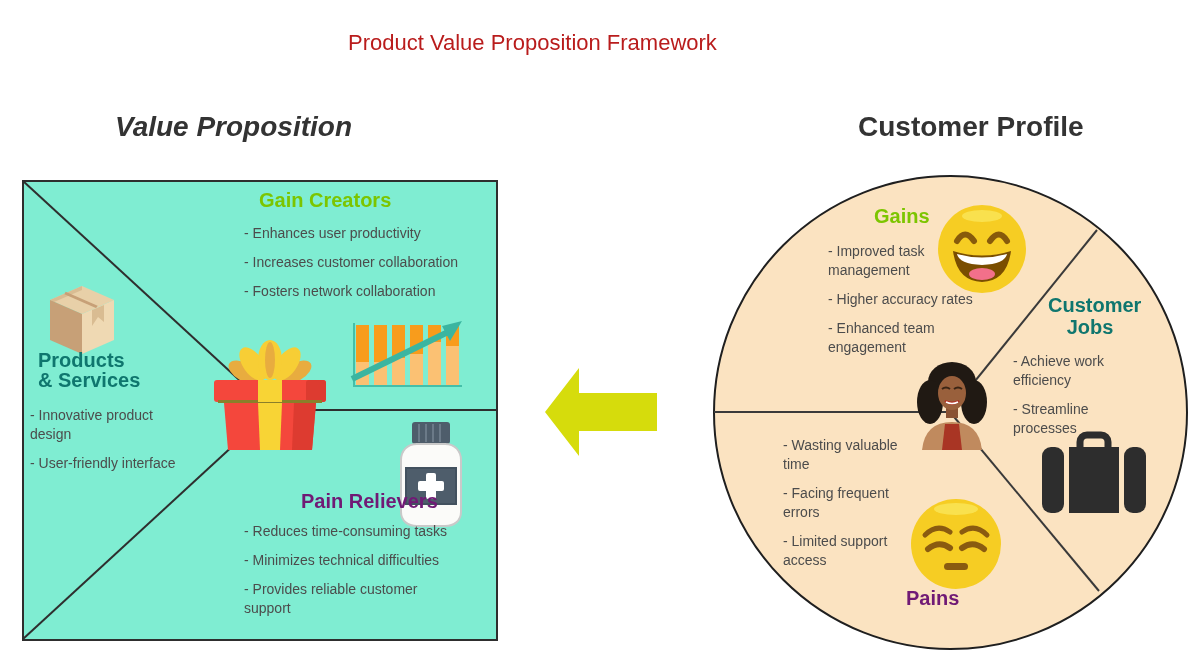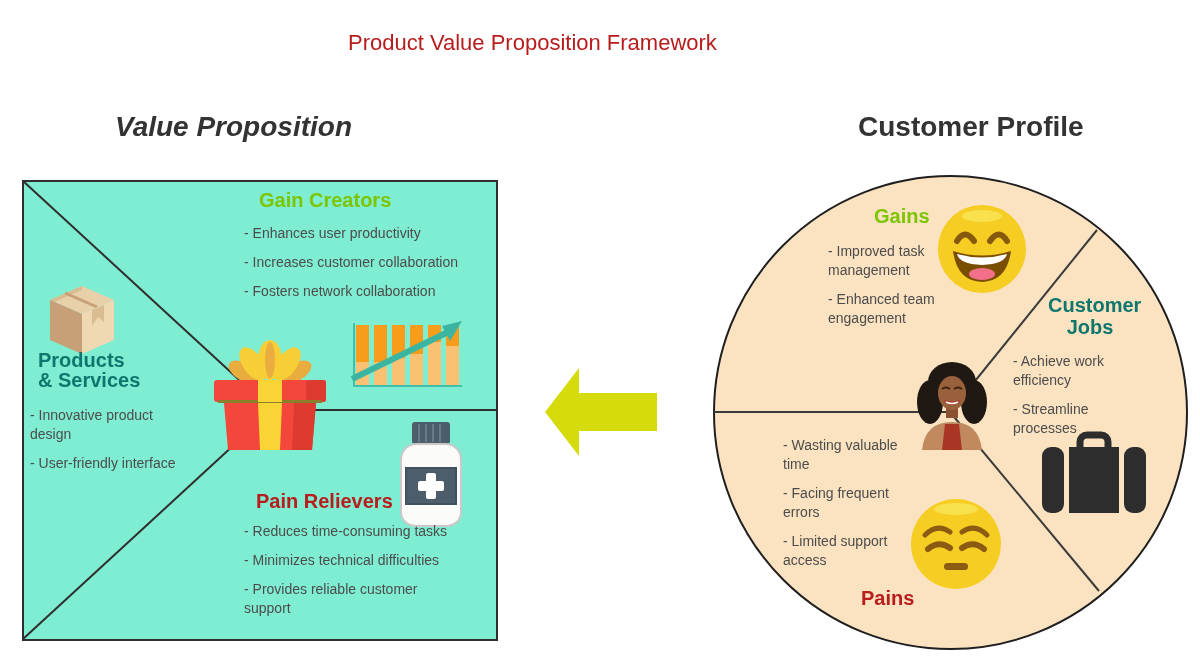--- a/index.html
+++ b/index.html
@@ -142,6 +142,7 @@
   <div class="abs blist" style="left:828px;top:242px;width:175px;">
     <div>- Improved task
 management</div>
+    <div>- Higher accuracy rates</div>
     <div>- Enhanced team
 engagement</div>
   </div>

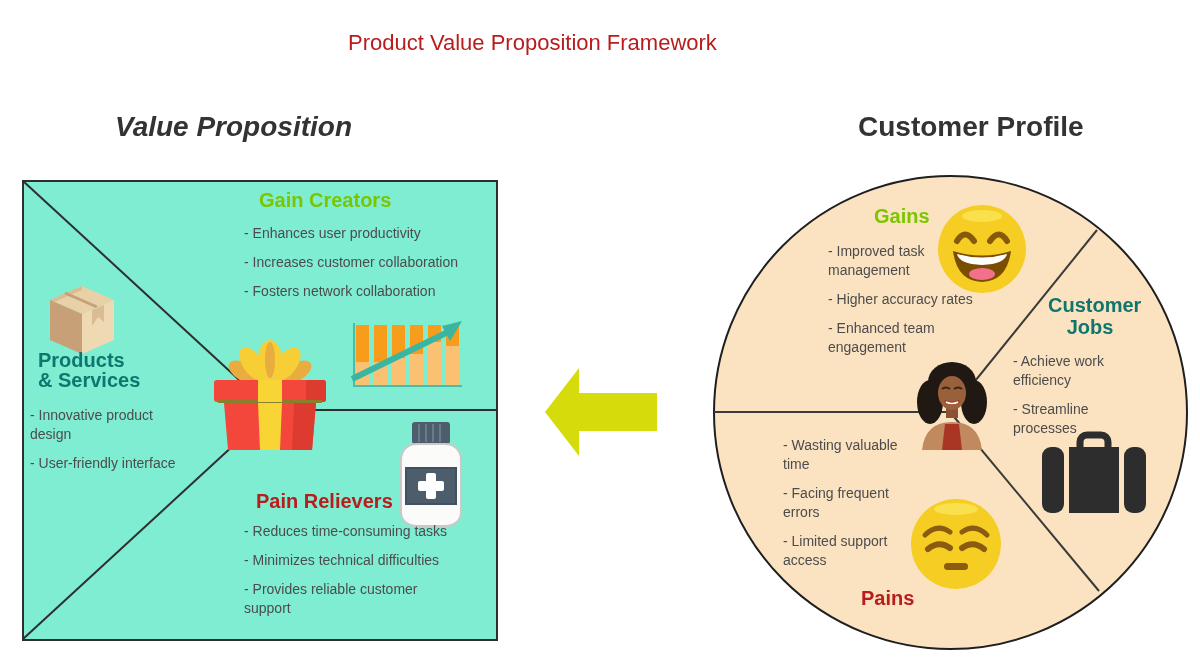--- a/index.html
+++ b/index.html
@@ -13,7 +13,7 @@
   .sec-label{font-size:20px;font-weight:bold;white-space:pre-line;line-height:20px;}
   .green{color:#7CC500;}
   .red{color:#0f766e;}
-  .purple{color:#b91c1c;}
+  .purple{color:#701a75;margin-left:45px;}
   .blist{display:flex;flex-direction:column;gap:10px;font-size:14px;color:#4c4c4c;line-height:19px;}
   .blist div{white-space:pre-line;}
   .center{text-align:center;}

